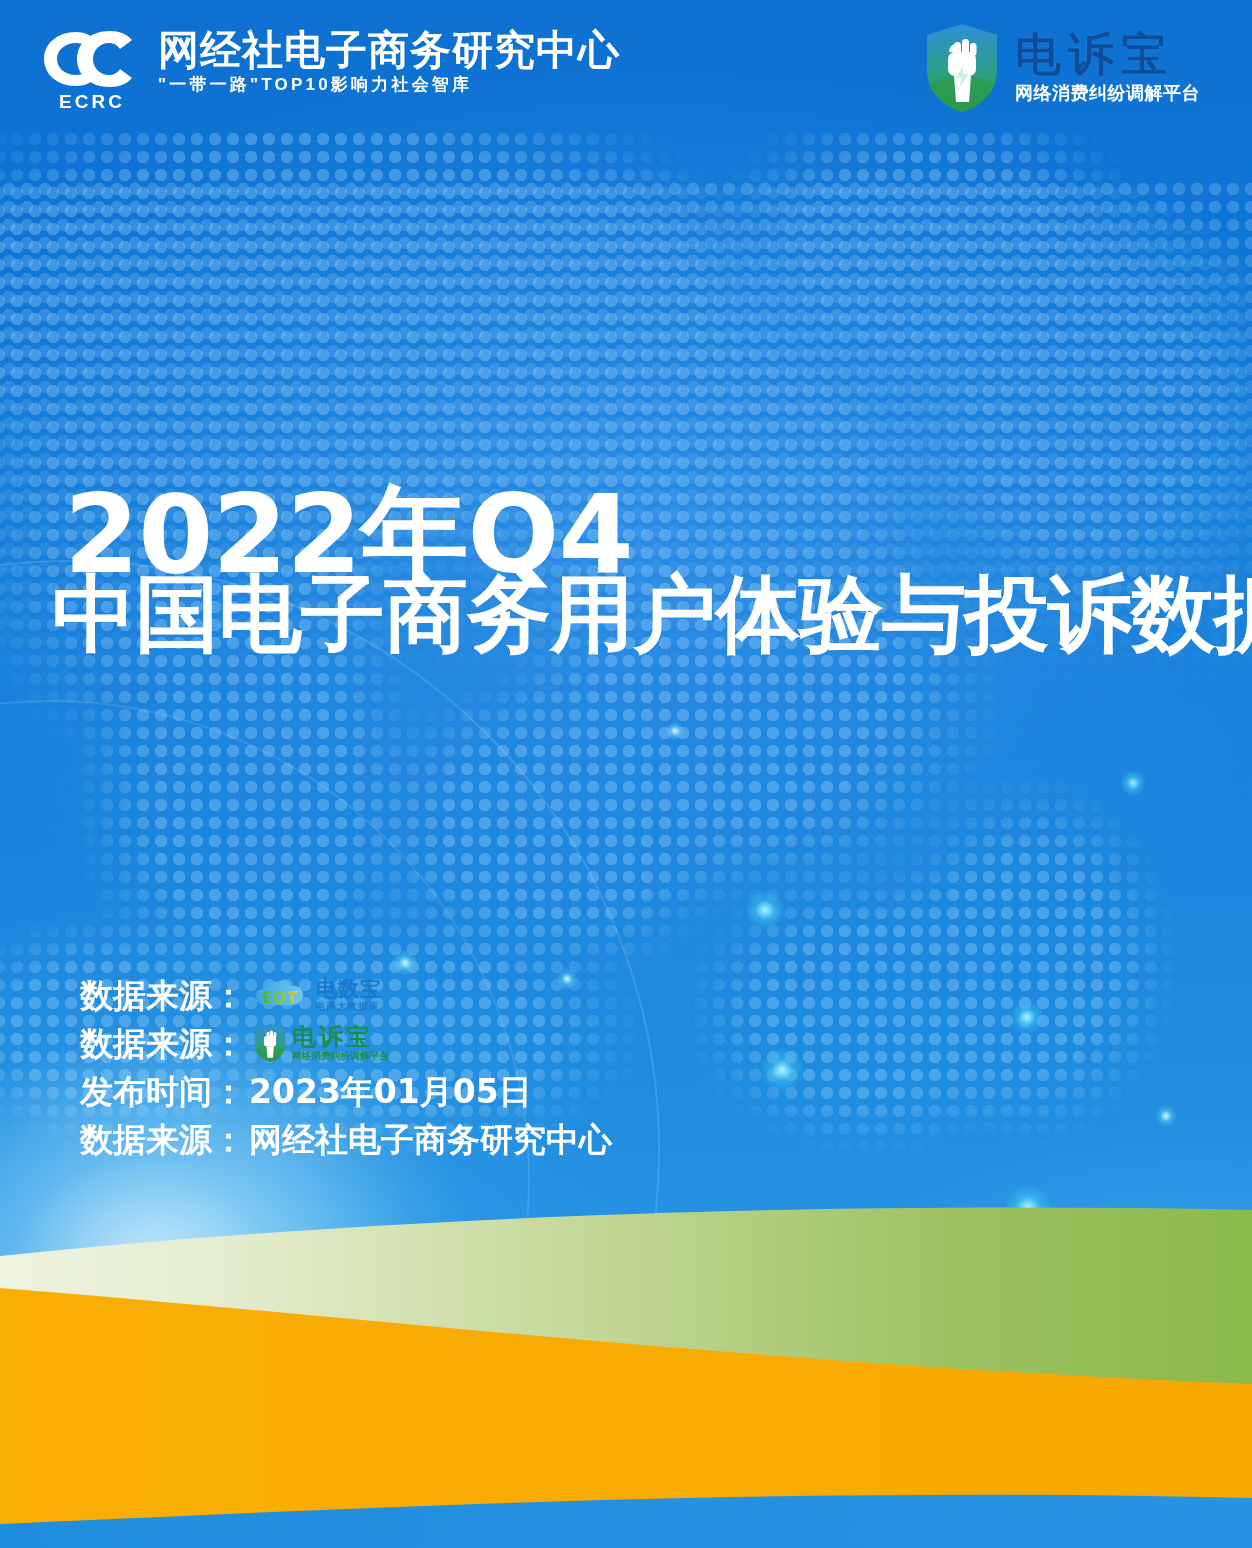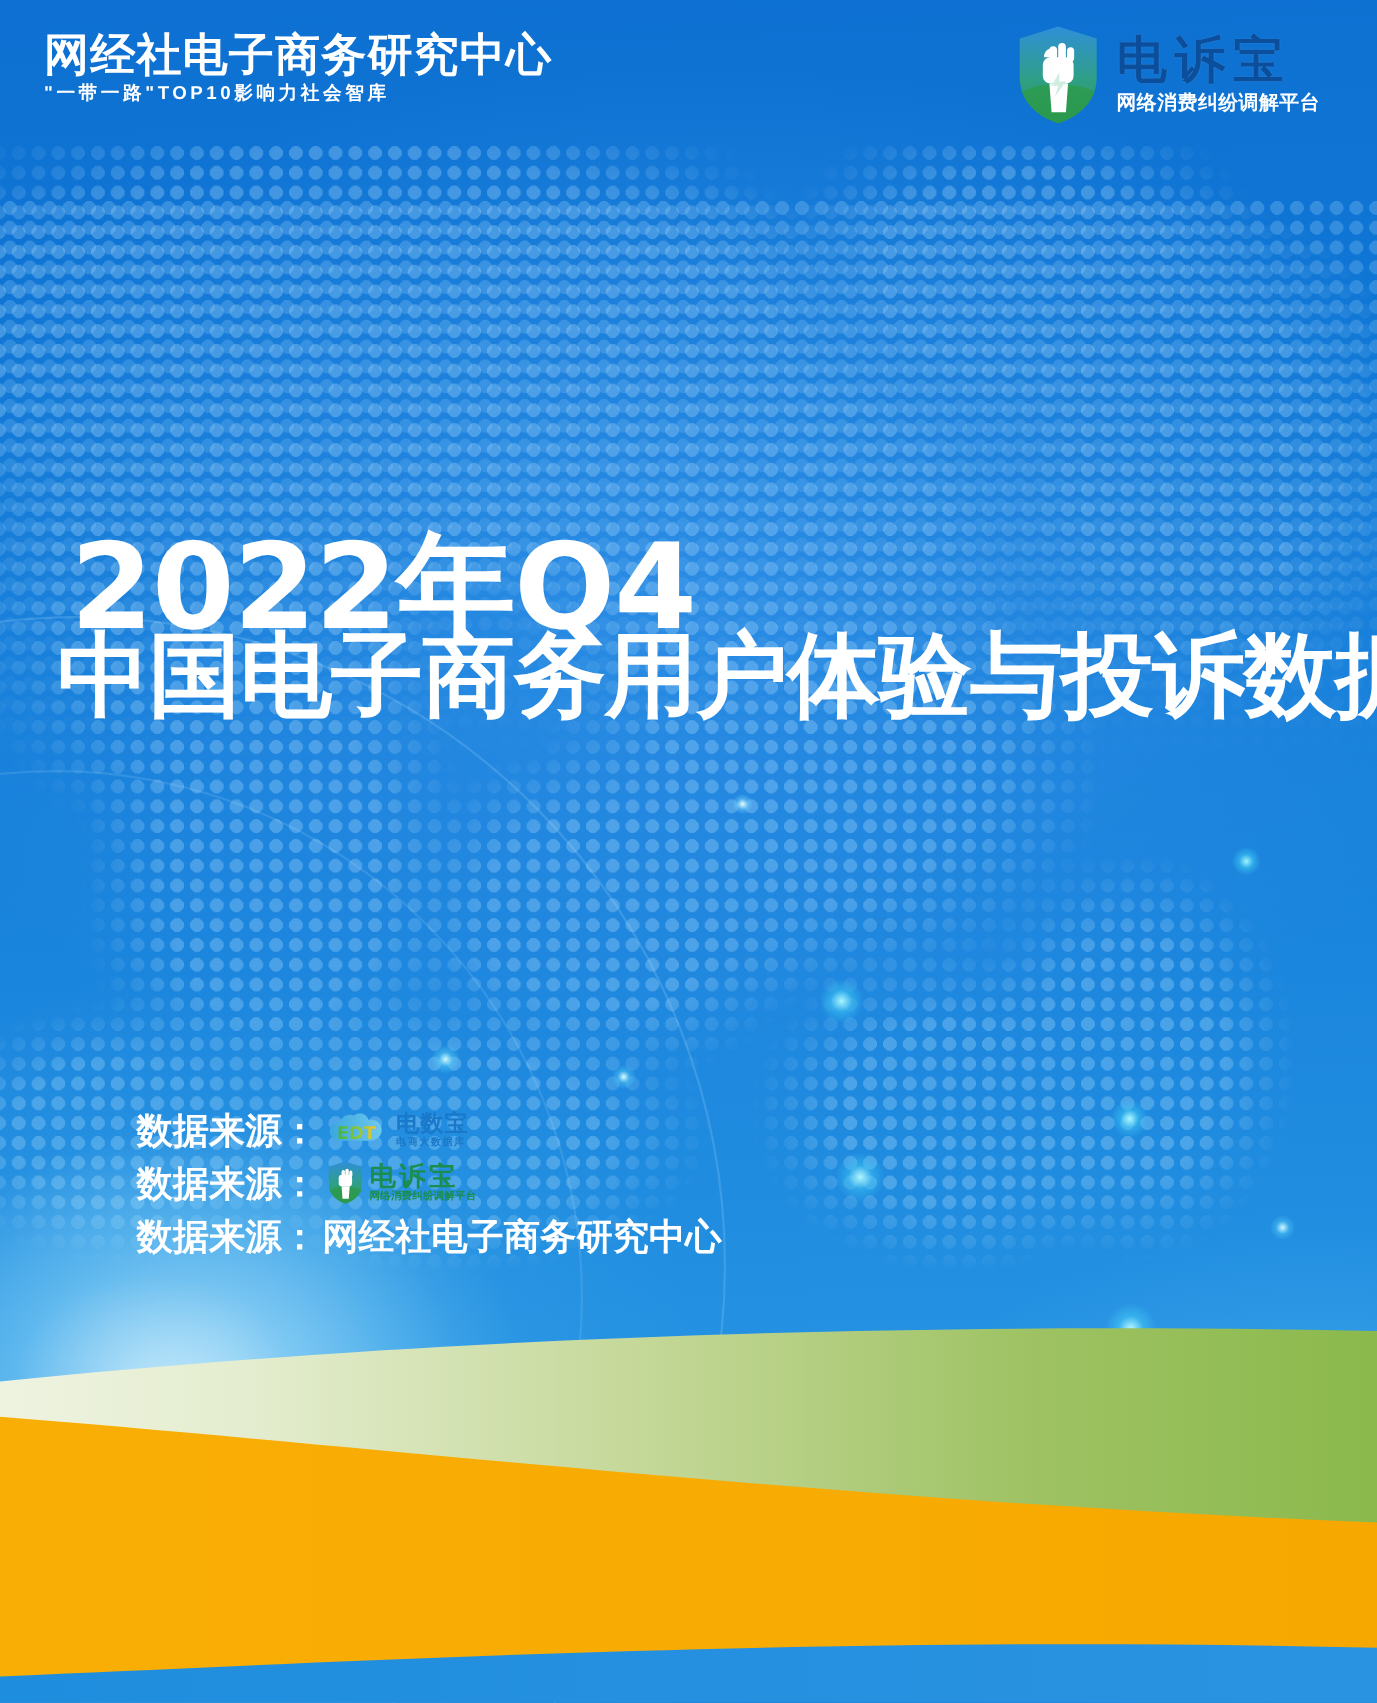--- a/index.html
+++ b/index.html
@@ -195,6 +195,19 @@
   <div class="header">
 
     <div class="ecrc">
+      <div class="ecrc-mark">
+        <svg width="104" height="62" viewBox="0 0 104 62">
+          <g fill="#ffffff">
+            <path d="M36 4 C17 4 4 16 4 31 C4 46 17 58 36 58 C44 58 50 55 53 52 L53 38 C49 44 43 47 36 47 C25 47 17 40 17 31 C17 22 25 15 36 15 C43 15 49 18 53 24 L53 10 C50 7 44 4 36 4 Z"></path>
+            <path d="M12 26 L48 26 L48 36 L12 36 Z" opacity="0"></path>
+            <path d="M46 26 L14 26 C15 22 19 19 24 19 L46 19 Z" opacity="0"></path>
+          </g>
+          <g fill="#ffffff">
+            <path d="M70 3 C50 3 37 15 37 31 C37 47 50 59 70 59 C79 59 87 56 92 50 L80 41 C77 45 74 47 69 47 C60 47 53 40 53 31 C53 22 60 15 69 15 C74 15 77 17 80 21 L92 12 C87 6 79 3 70 3 Z"></path>
+          </g>
+        </svg>
+        <div class="ecrc-word">ECRC</div>
+      </div>
       <div class="ecrc-txt">
         <div class="ecrc-cn">网经社电子商务研究中心</div>
         <div class="ecrc-sub">"一带一路"TOP10影响力社会智库</div>

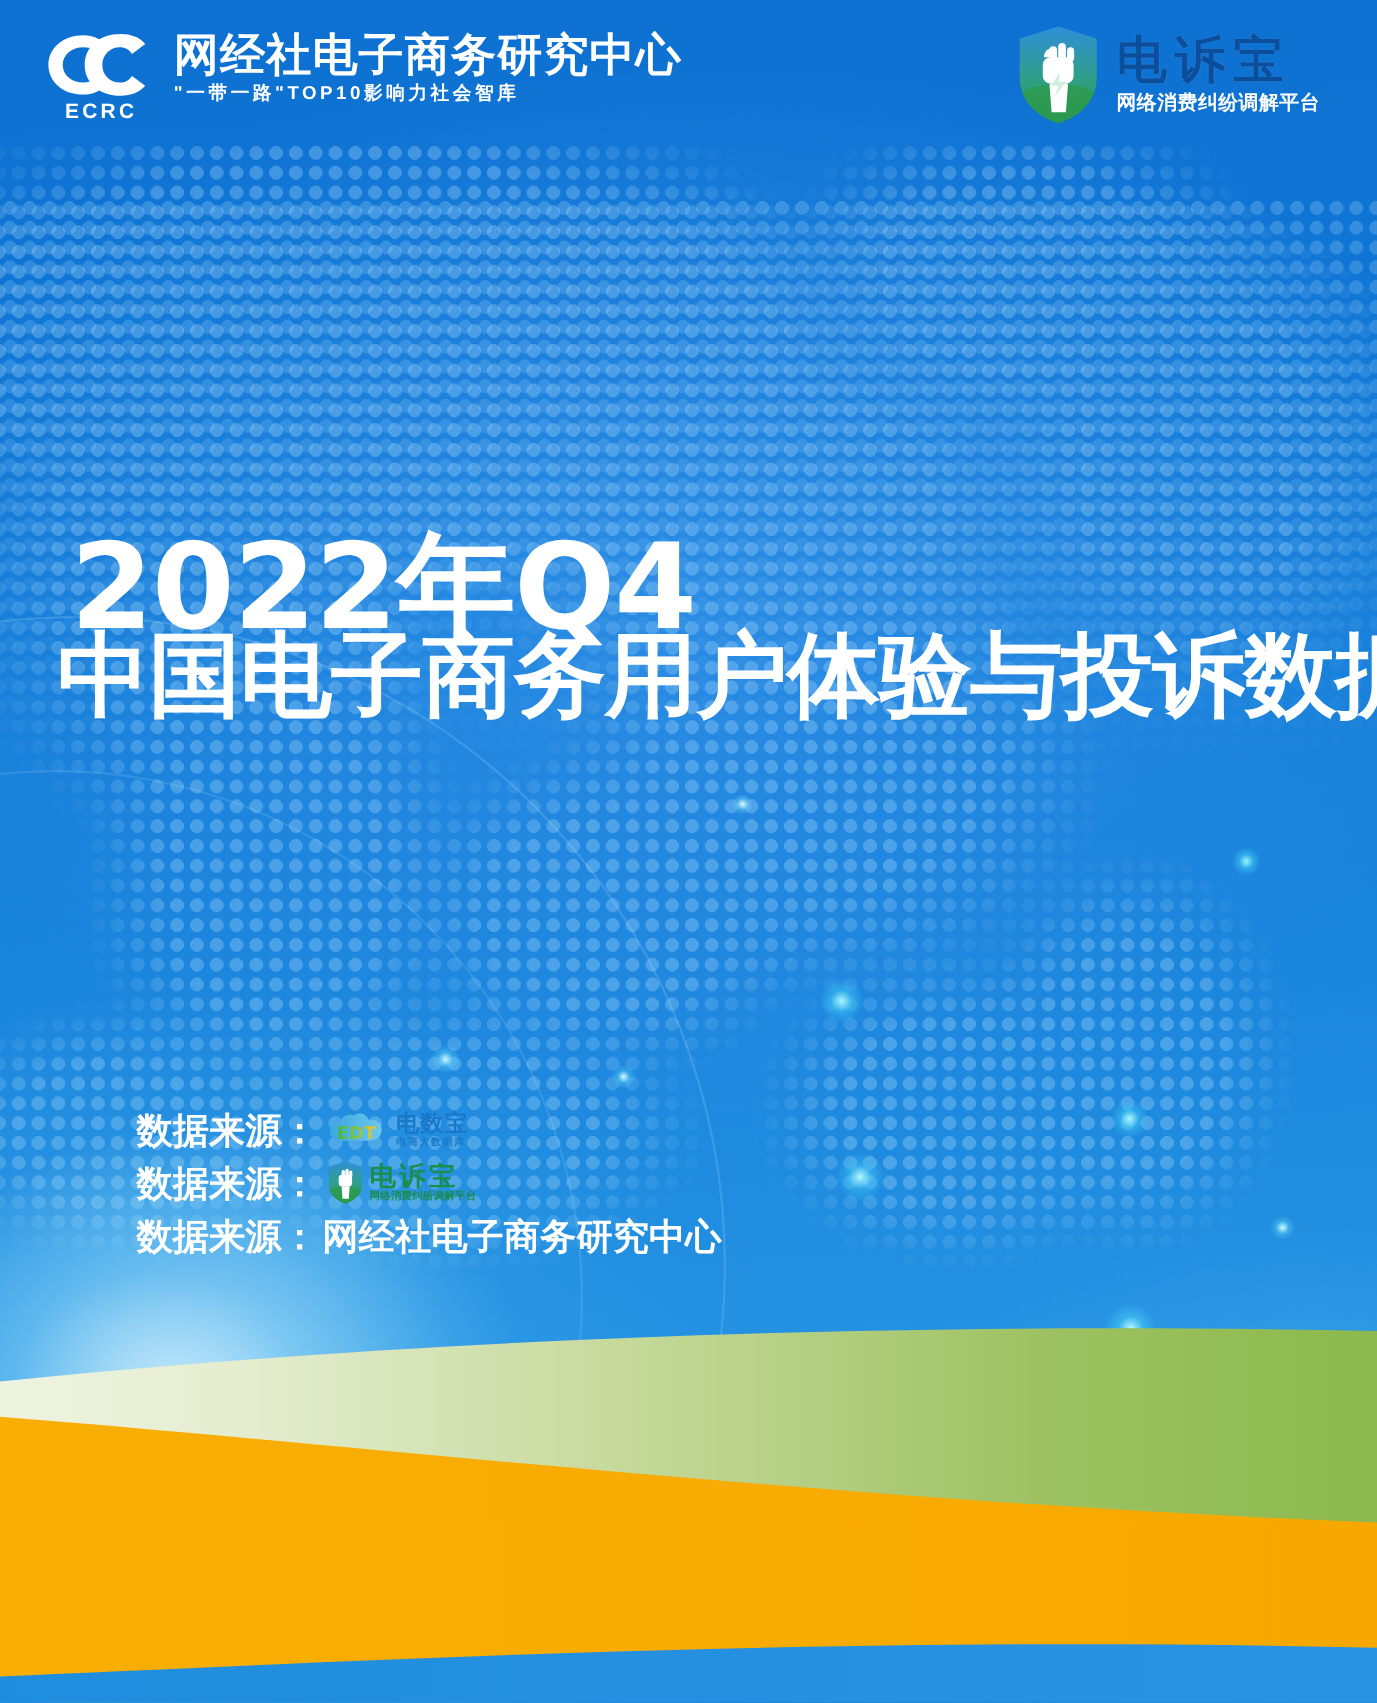--- a/index.html
+++ b/index.html
@@ -140,7 +140,7 @@
   }
 
   
-  .meta{position:absolute;left:80px;top:1003px;z-index:7;margin-left:44px;}
+  .meta{position:absolute;left:80px;top:971px;z-index:7;}
   .meta-row{display:flex;align-items:center;height:48px;}
   .meta-label{
     color:#fff;font-size:33px;font-weight:700;line-height:1;white-space:nowrap;

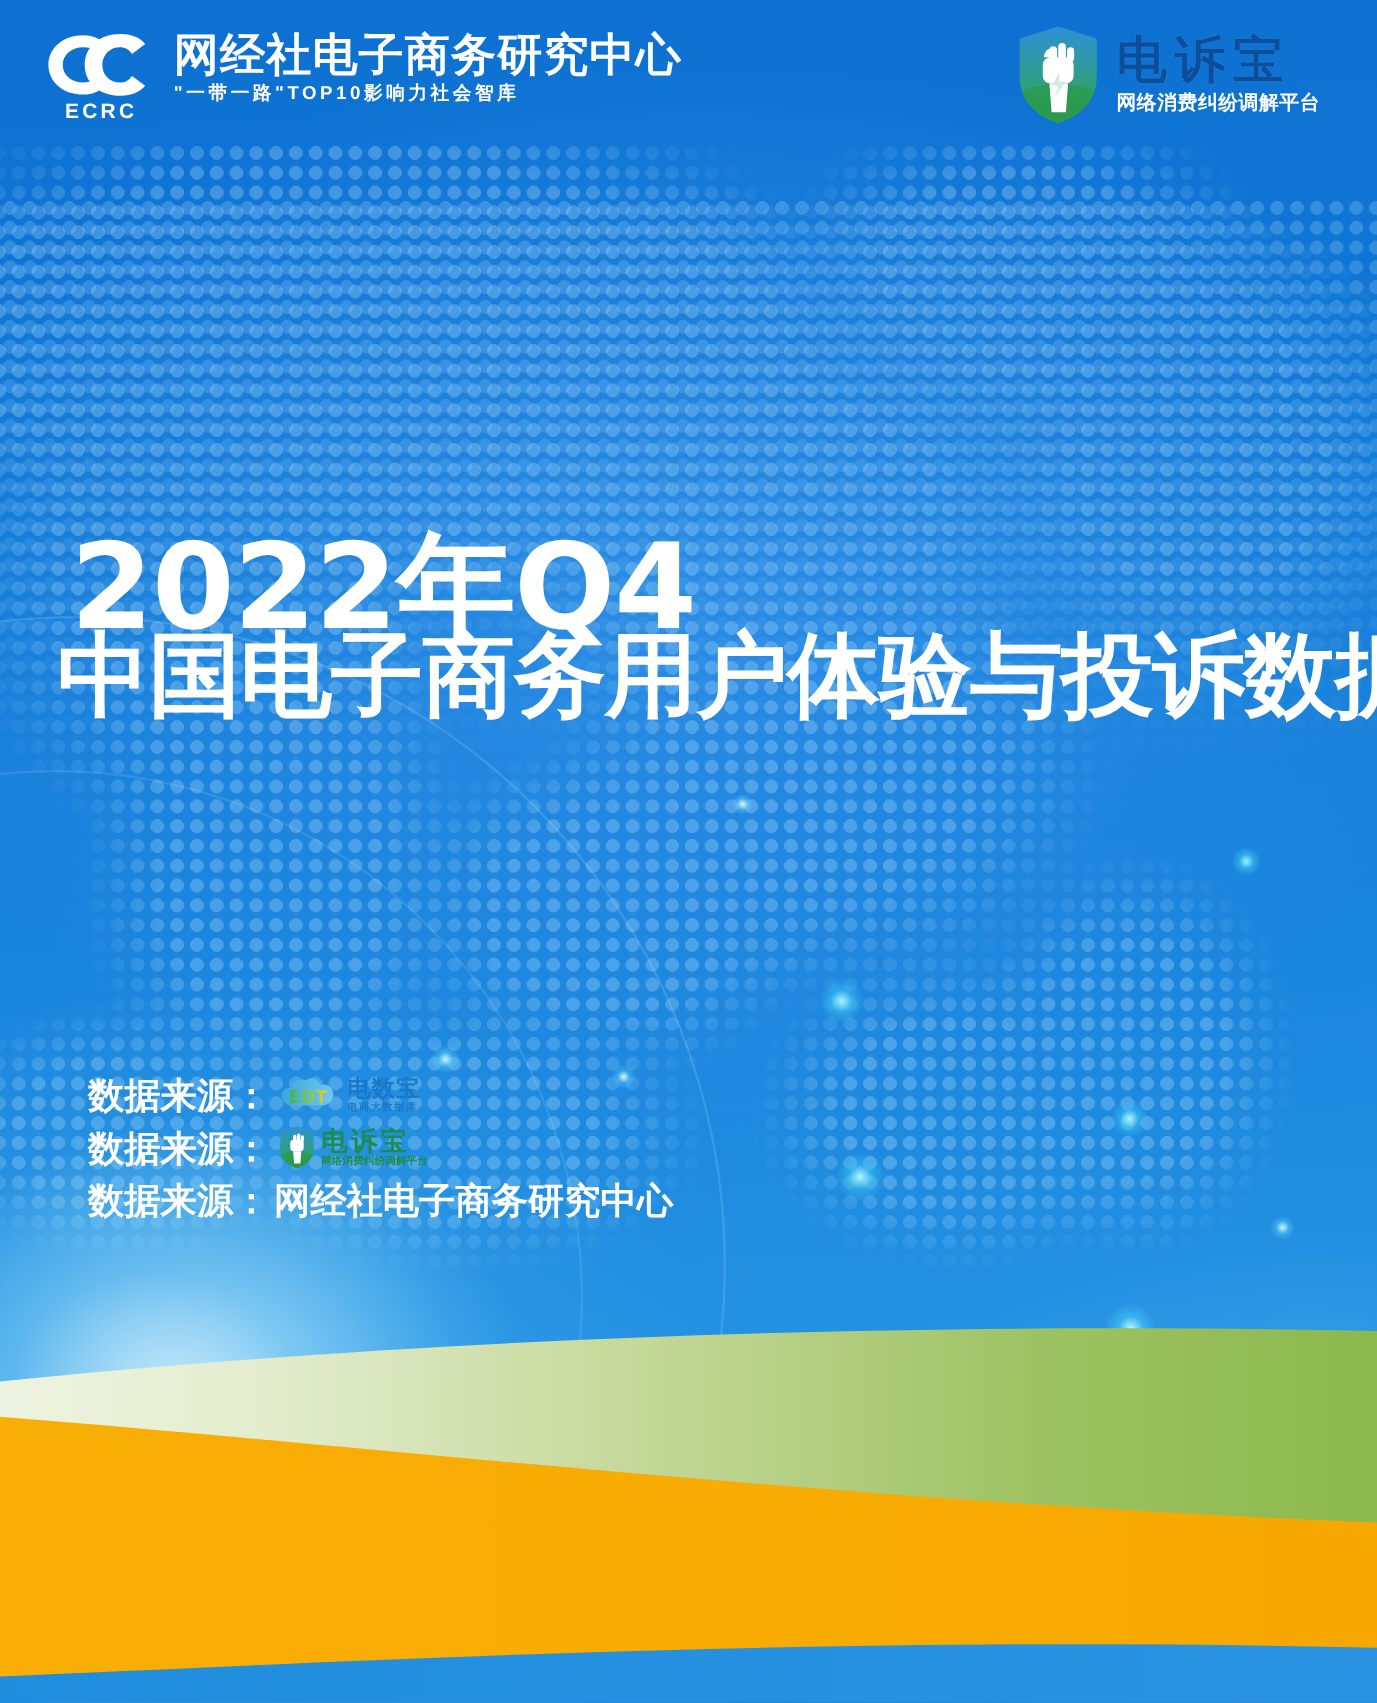--- a/index.html
+++ b/index.html
@@ -309,6 +309,10 @@
       </span>
     </div>
 
+    <div class="meta-row">
+      <span class="meta-label">发布时间：</span>
+      <span class="meta-value">2023年01月05日</span>
+    </div>
 
     <div class="meta-row">
       <span class="meta-label">数据来源：</span>

